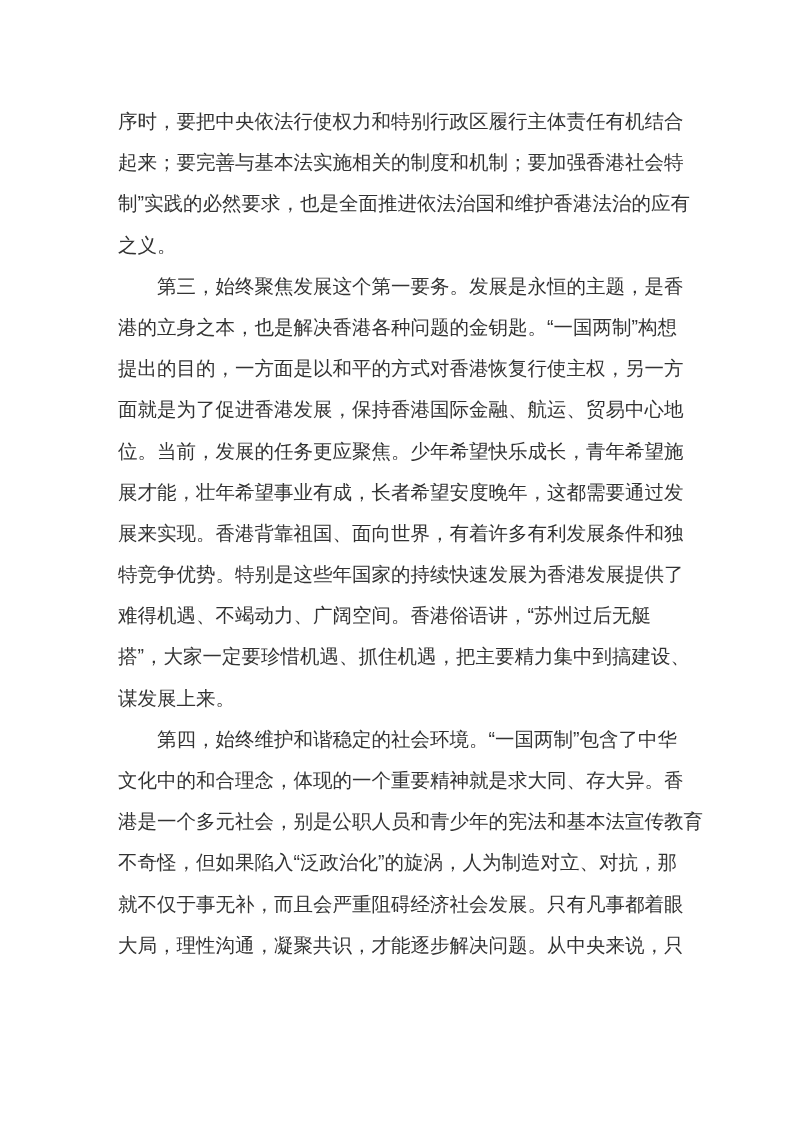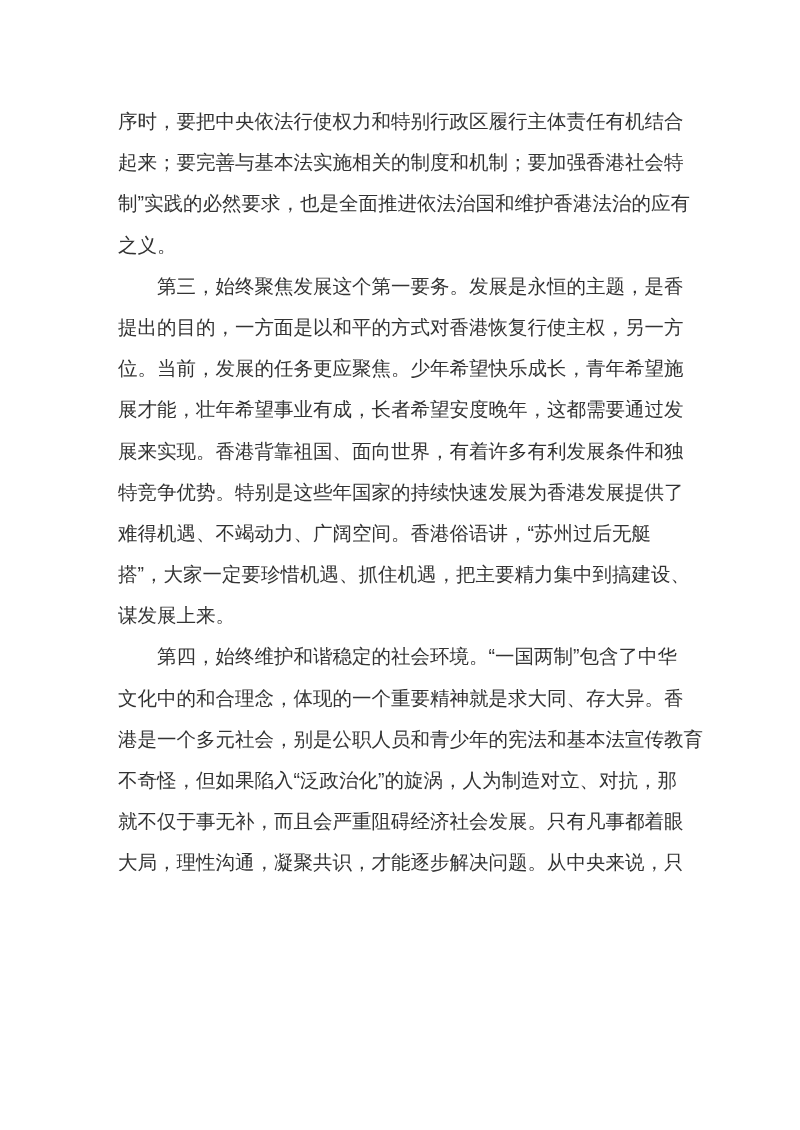--- a/index.html
+++ b/index.html
@@ -48,6 +48,7 @@
     <div class="line">制”实践的必然要求，也是全面推进依法治国和维护香港法治的应有</div>
     <div class="line">之义。</div>
     <div class="line indent">第三，始终聚焦发展这个第一要务。发展是永恒的主题，是香</div>
+    <div class="line">港的立身之本，也是解决香港各种问题的金钥匙。“一国两制”构想</div>
     <div class="line">提出的目的，一方面是以和平的方式对香港恢复行使主权，另一方</div>
     <div class="line">位。当前，发展的任务更应聚焦。少年希望快乐成长，青年希望施</div>
     <div class="line">展才能，壮年希望事业有成，长者希望安度晚年，这都需要通过发</div>

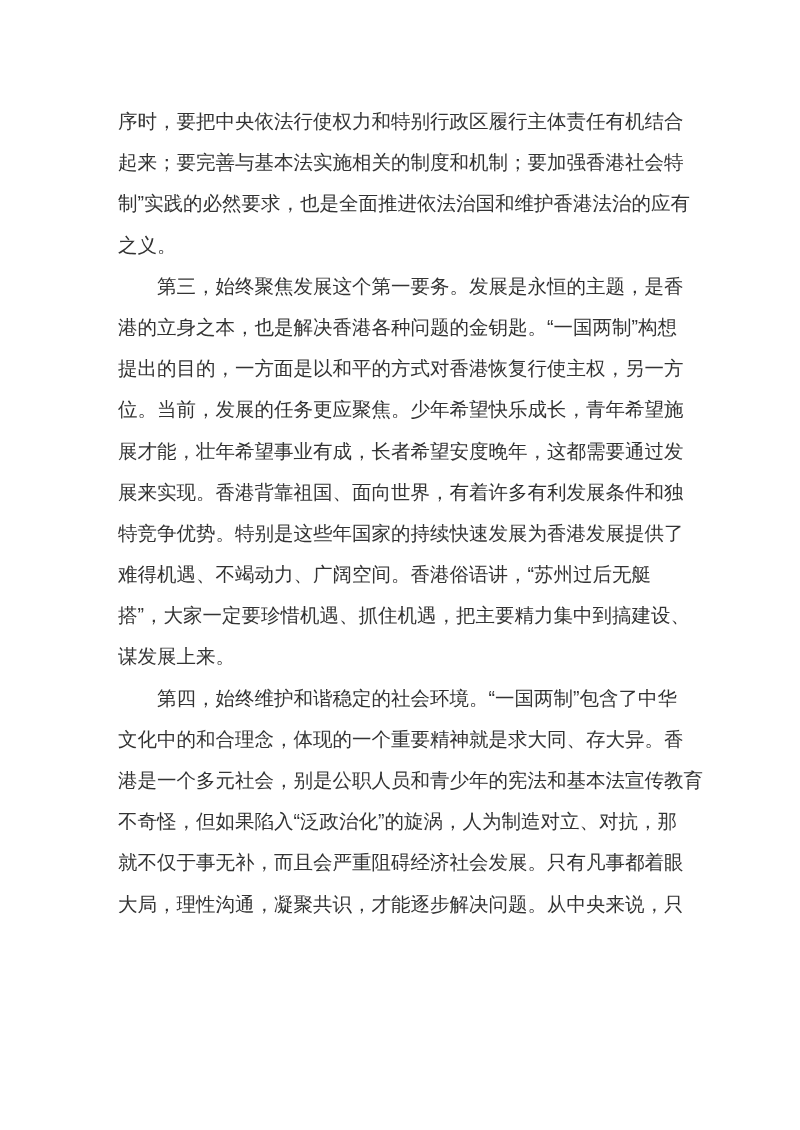--- a/index.html
+++ b/index.html
@@ -50,6 +50,7 @@
     <div class="line indent">第三，始终聚焦发展这个第一要务。发展是永恒的主题，是香</div>
     <div class="line">港的立身之本，也是解决香港各种问题的金钥匙。“一国两制”构想</div>
     <div class="line">提出的目的，一方面是以和平的方式对香港恢复行使主权，另一方</div>
+    <div class="line">面就是为了促进香港发展，保持香港国际金融、航运、贸易中心地</div>
     <div class="line">位。当前，发展的任务更应聚焦。少年希望快乐成长，青年希望施</div>
     <div class="line">展才能，壮年希望事业有成，长者希望安度晚年，这都需要通过发</div>
     <div class="line">展来实现。香港背靠祖国、面向世界，有着许多有利发展条件和独</div>

